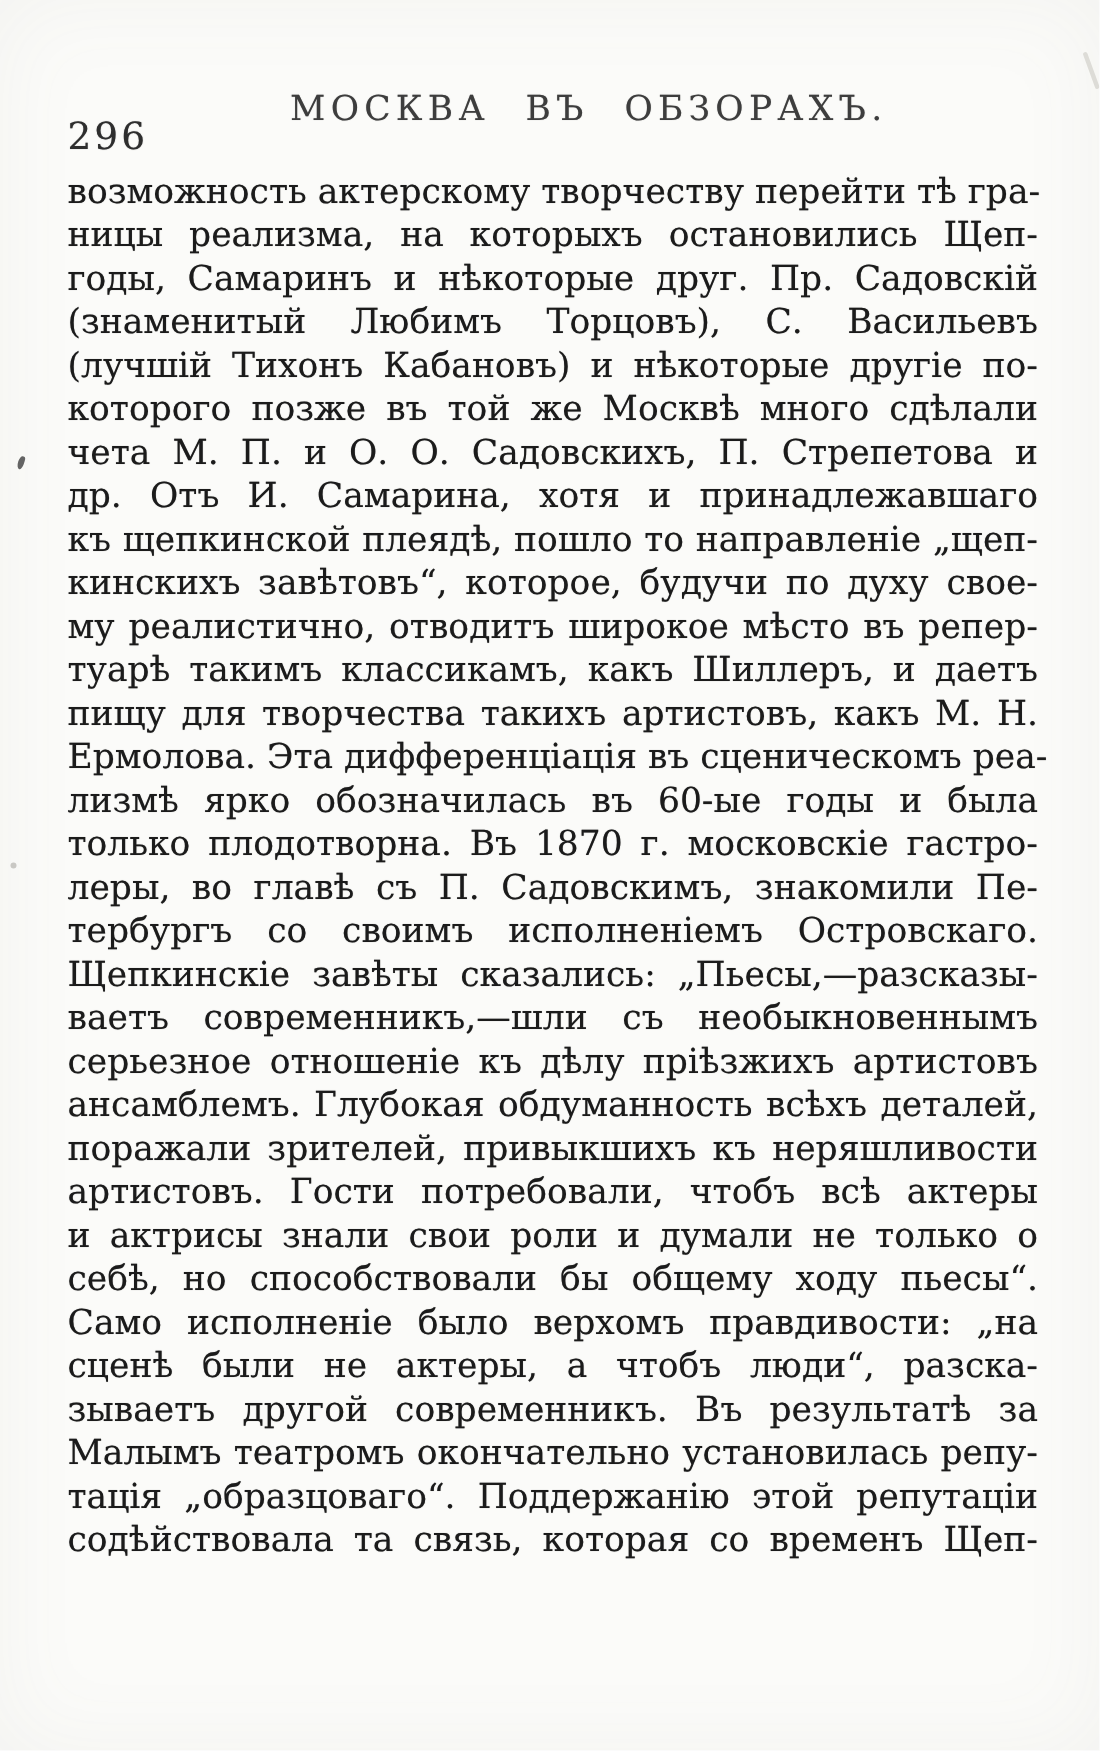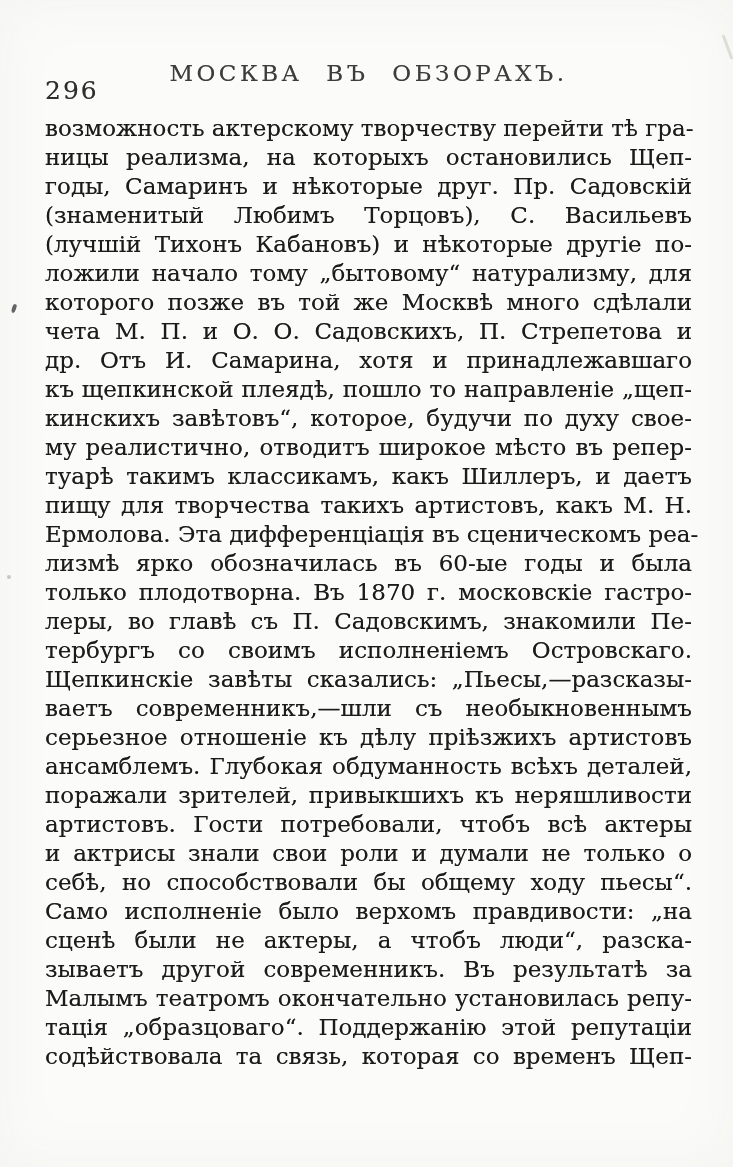--- a/index.html
+++ b/index.html
@@ -37,6 +37,7 @@
     left: 50%;
     top: 2px;
     transform: translateX(-50%);
+    margin-left: 24px;
     font-size: 23px;
     color: #3d3d3d;
     letter-spacing: 3.5px;

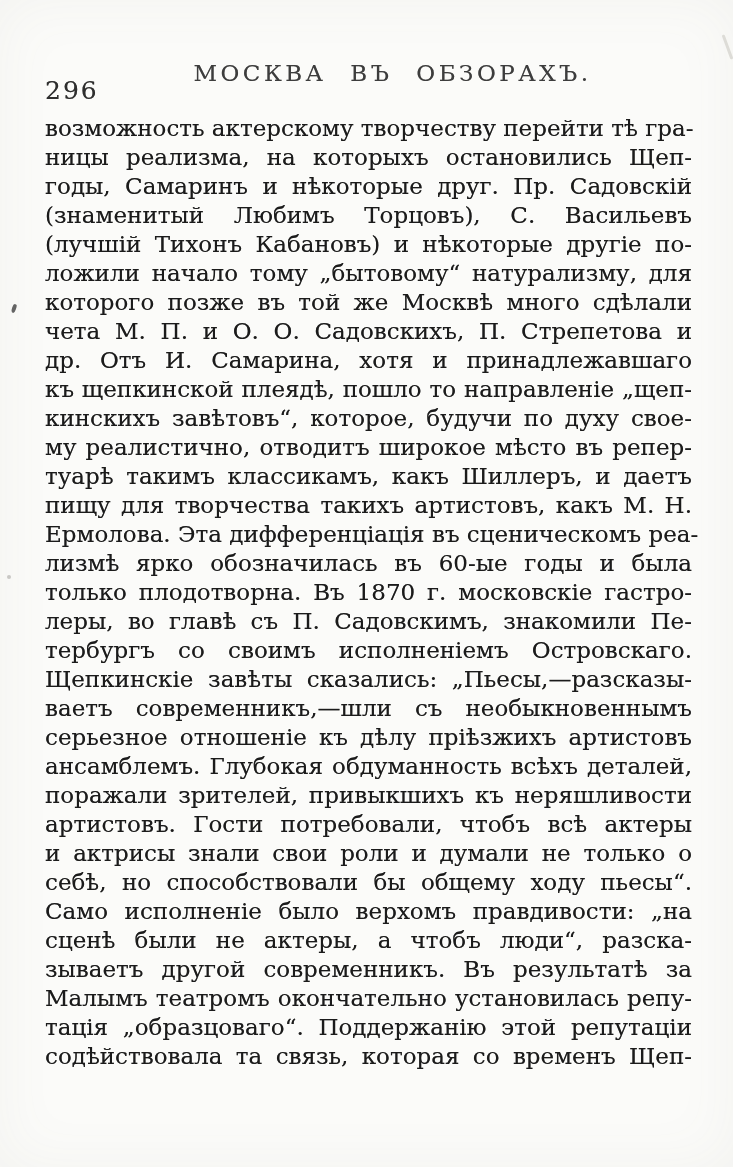--- a/index.html
+++ b/index.html
@@ -110,7 +110,6 @@
       <div class="text-line">годы, Самаринъ и нѣкоторые друг. Пр. Садовскій</div>
       <div class="text-line">(знаменитый Любимъ Торцовъ), С. Васильевъ</div>
       <div class="text-line">(лучшій Тихонъ Кабановъ) и нѣкоторые другіе по-</div>
-      <div class="text-line">ложили начало тому „бытовому“ натурализму, для</div>
       <div class="text-line">которого позже въ той же Москвѣ много сдѣлали</div>
       <div class="text-line">чета М. П. и О. О. Садовскихъ, П. Стрепетова и</div>
       <div class="text-line">др. Отъ И. Самарина, хотя и принадлежавшаго</div>

